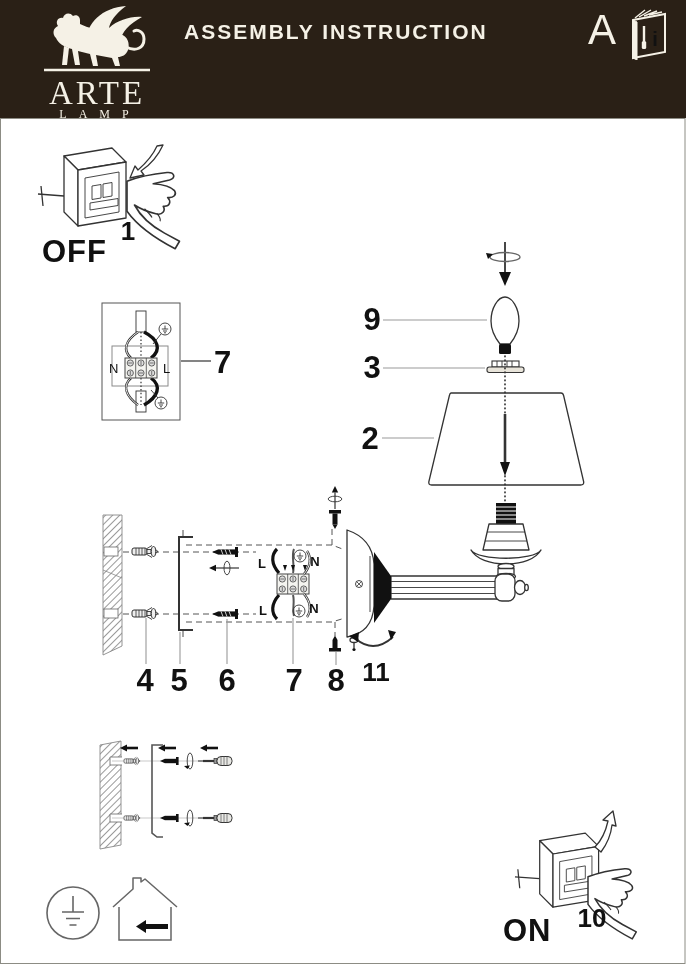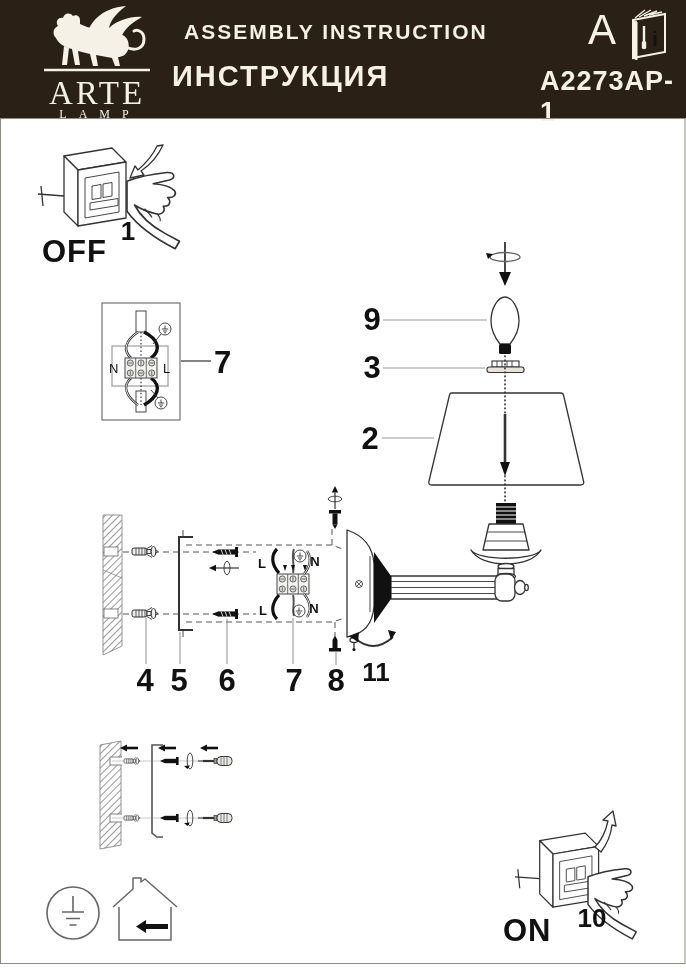--- a/index.html
+++ b/index.html
@@ -52,7 +52,6 @@
       <div class="brandsub">LAMP</div>
     </div>
     <div class="t-en">ASSEMBLY  INSTRUCTION</div>
-    <div class="t-ru">ИНСТРУКЦИЯ</div>
     <div class="rev">A</div>
     <div class="booklet">
       <svg width="44" height="52" viewBox="0 0 44 52">

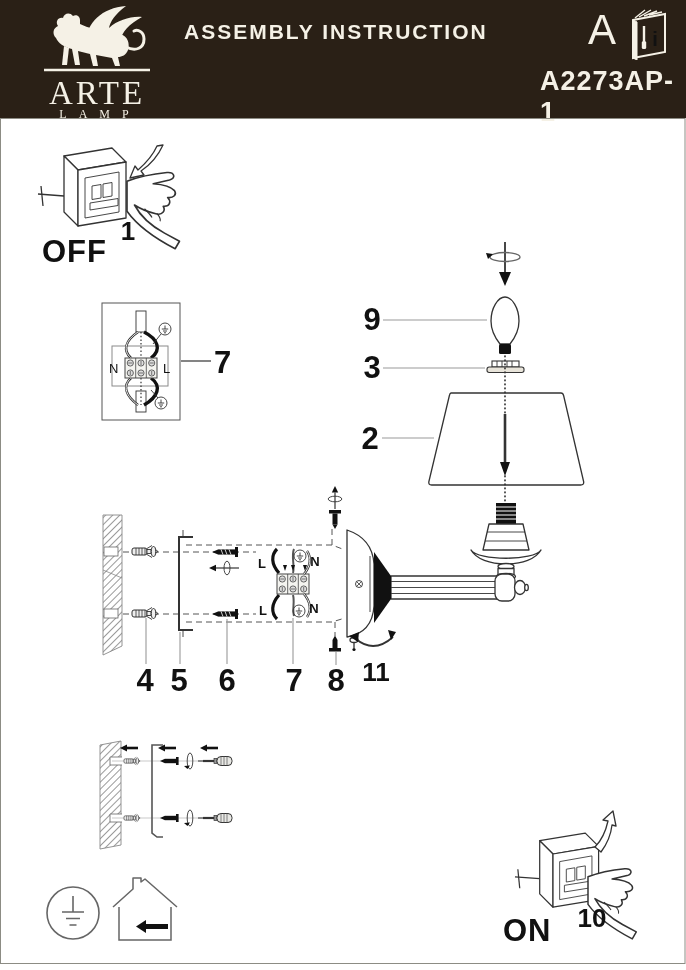--- a/index.html
+++ b/index.html
@@ -63,7 +63,6 @@
         <text x="28" y="38" font-size="20" font-weight="bold" font-family="Liberation Serif,serif" fill="#f5f1e6" text-anchor="middle">i</text>
       </svg>
     </div>
-    <div class="model">A2273AP-1</div>
   </div>
 
   <svg class="sheet" width="686" height="852" viewBox="0 0 686 852">

